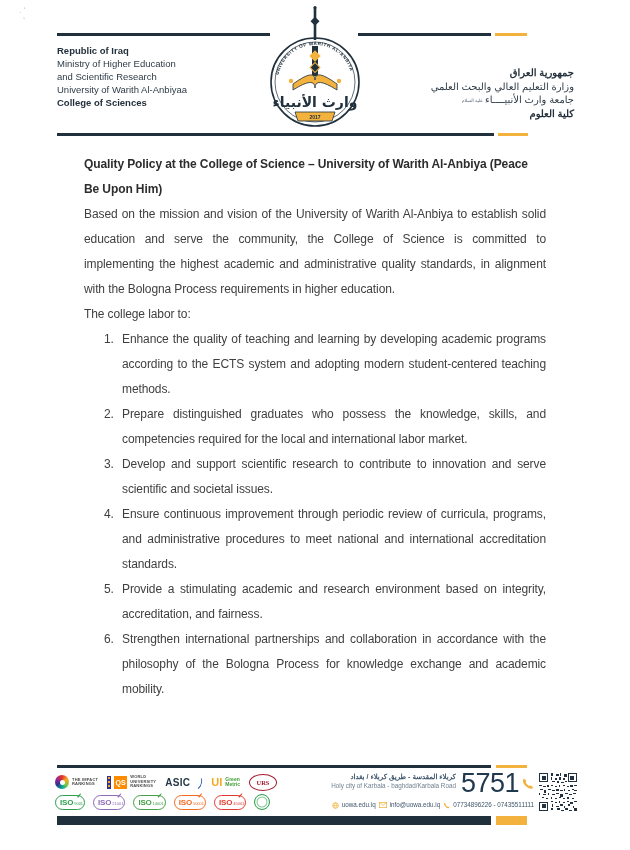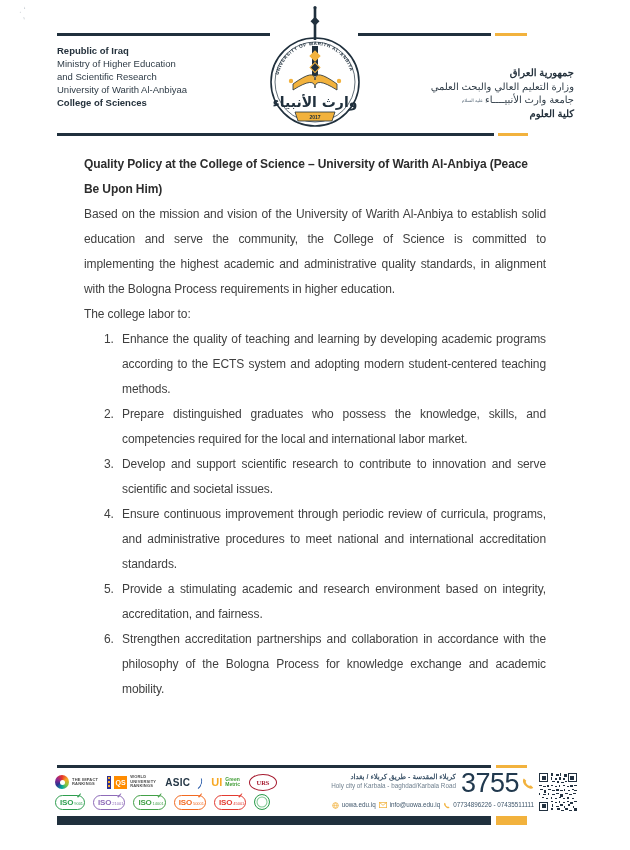--- a/index.html
+++ b/index.html
@@ -149,7 +149,7 @@
     </div>
     <div class="aim">
       <span class="num">6.</span>
-      <span class="aim-text">Strengthen accreditation partnerships and collaboration in accordance with the philosophy of the Bologna Process for knowledge exchange and academic mobility.</span>
+      <span class="aim-text">Strengthen international partnerships and collaboration in accordance with the philosophy of the Bologna Process for knowledge exchange and academic mobility.</span>
     </div>
   </div>
 

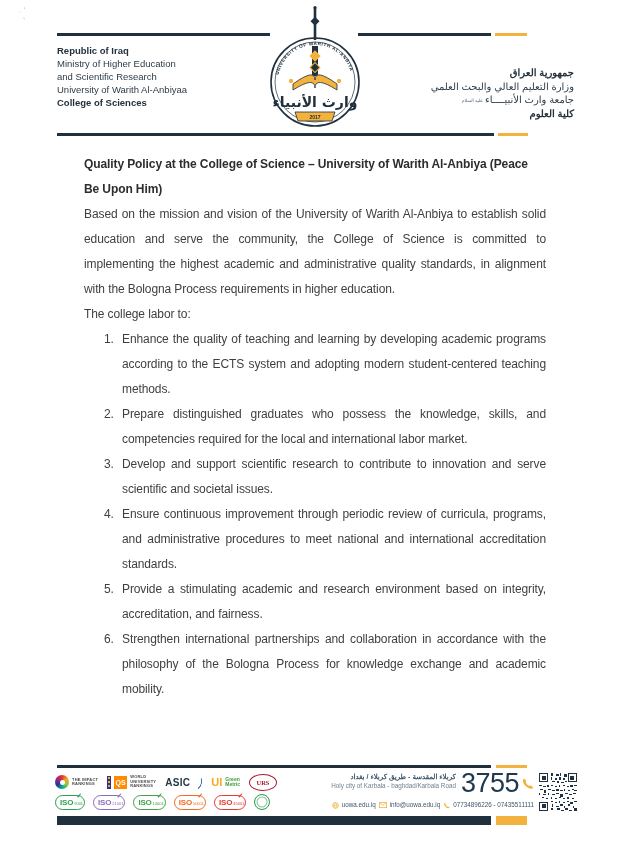--- a/index.html
+++ b/index.html
@@ -223,7 +223,7 @@
         <div class="addr-en">Holy city of Karbala - baghdad/Karbala Road</div>
       </div>
       <div class="big-num">
-        <span class="n">3755</span>
+        <span class="n">5751</span>
         <svg width="13" height="13" viewBox="0 0 18 18">
           <path d="M4 2 C2 4 2 8 6.5 12.5 C11 17 15 17 17 15 L13.5 11.5 C12.5 12.8 10.5 12.3 8.5 10.3 C6.5 8.3 6 6.3 7.3 5.3 Z" fill="#f2b23d"></path>
         </svg>

